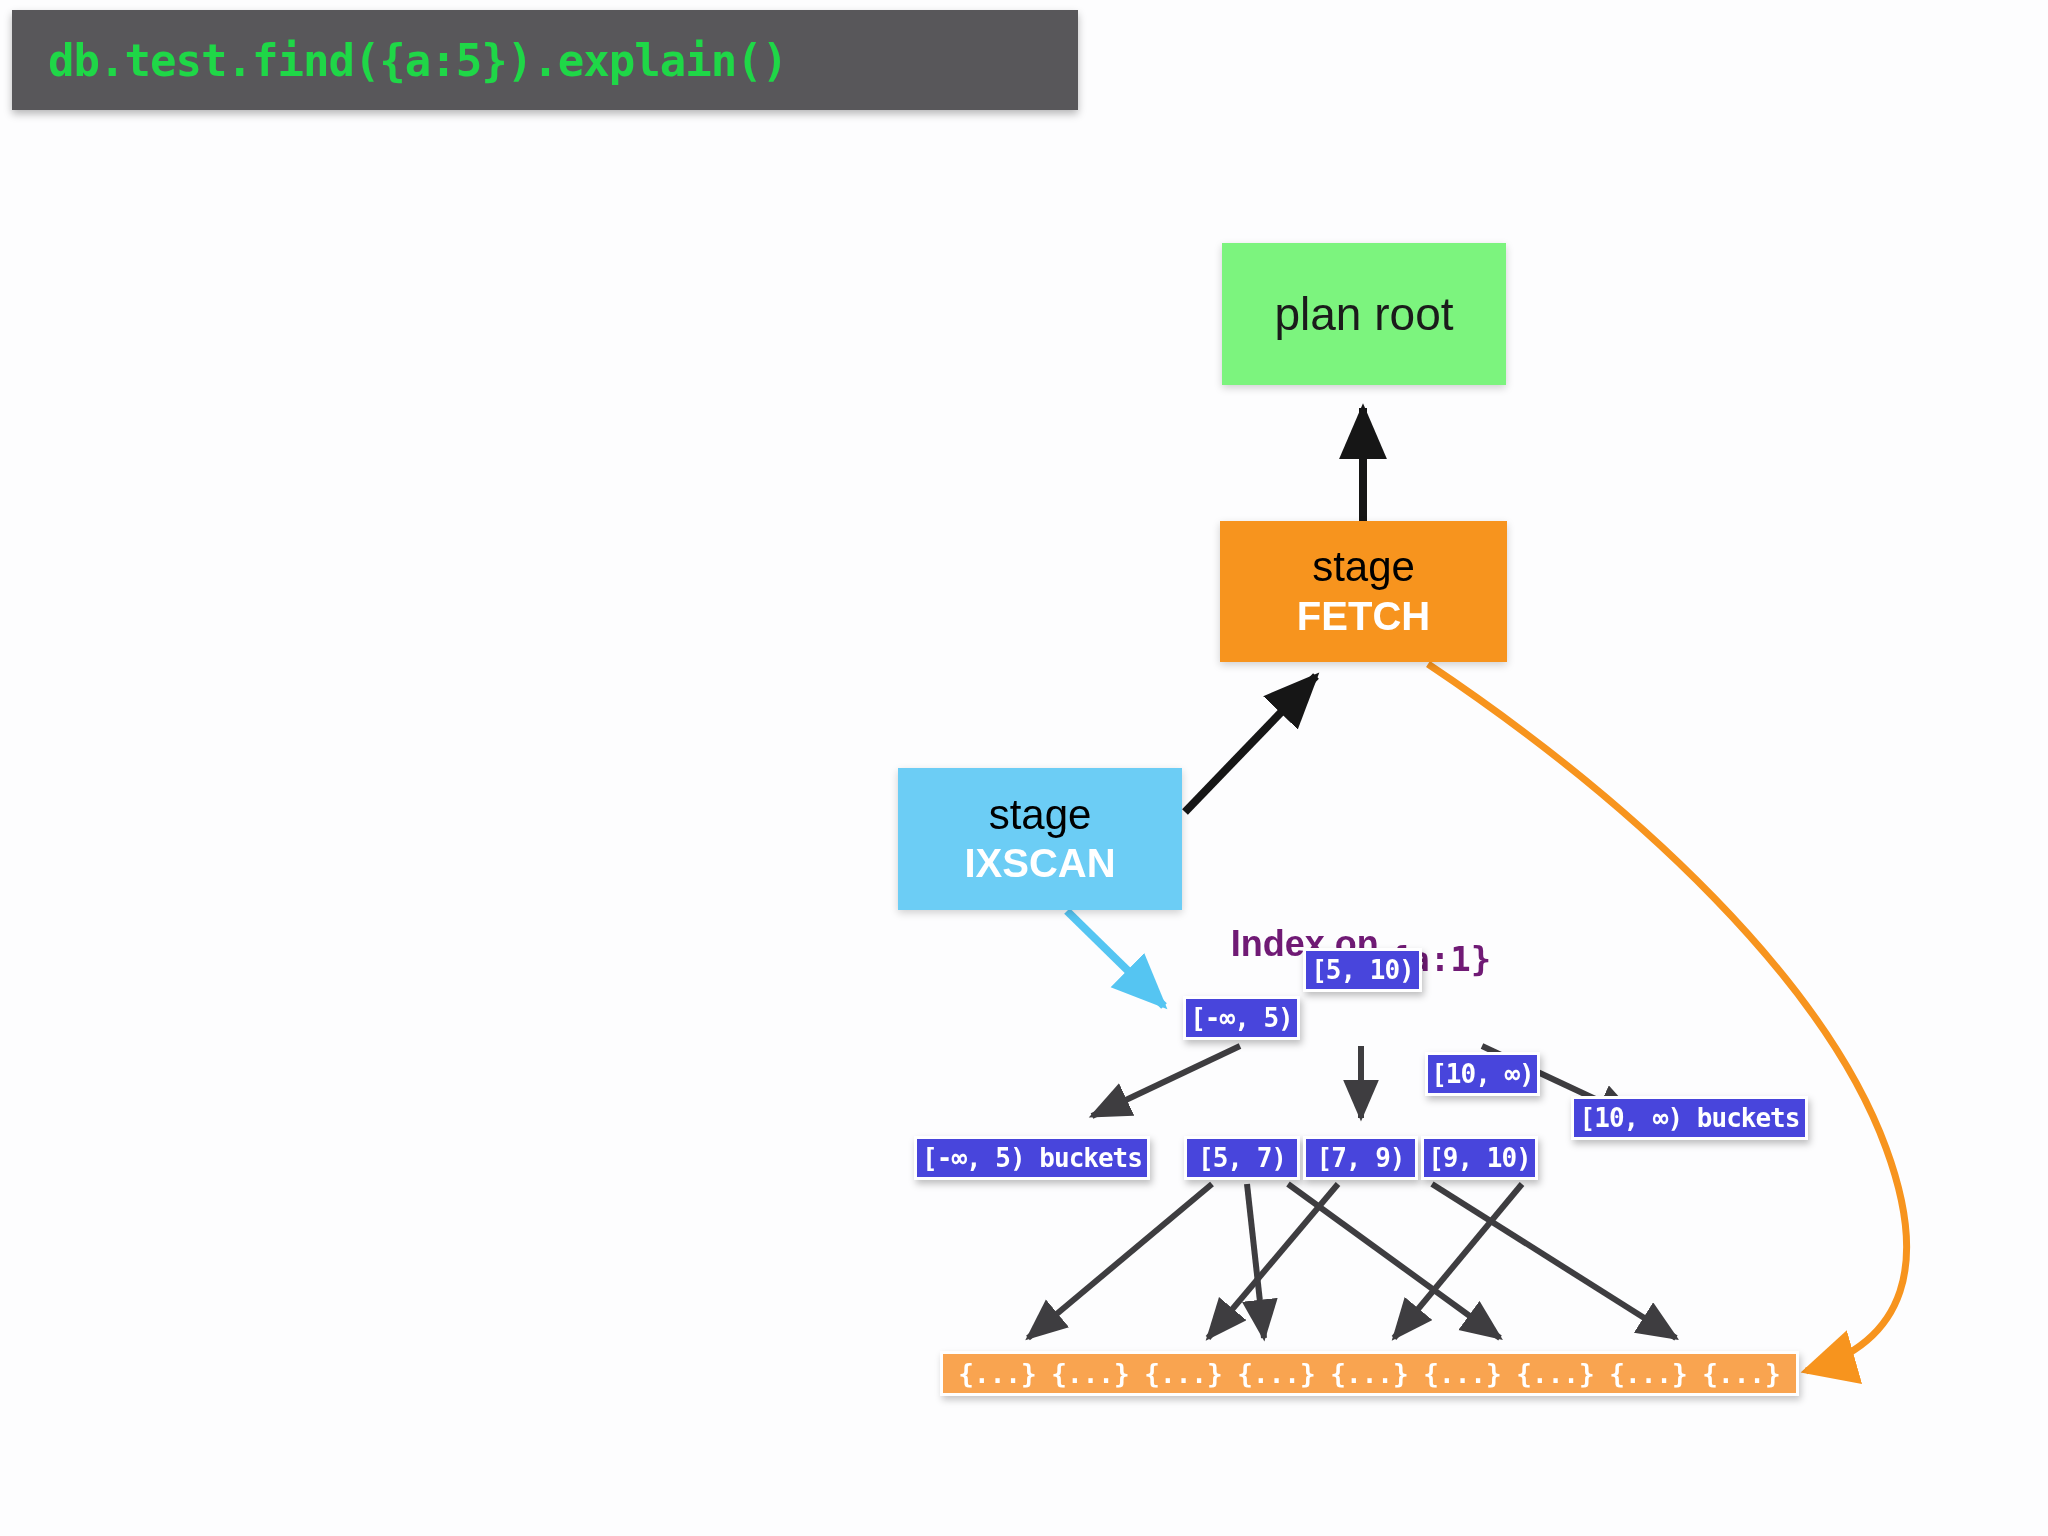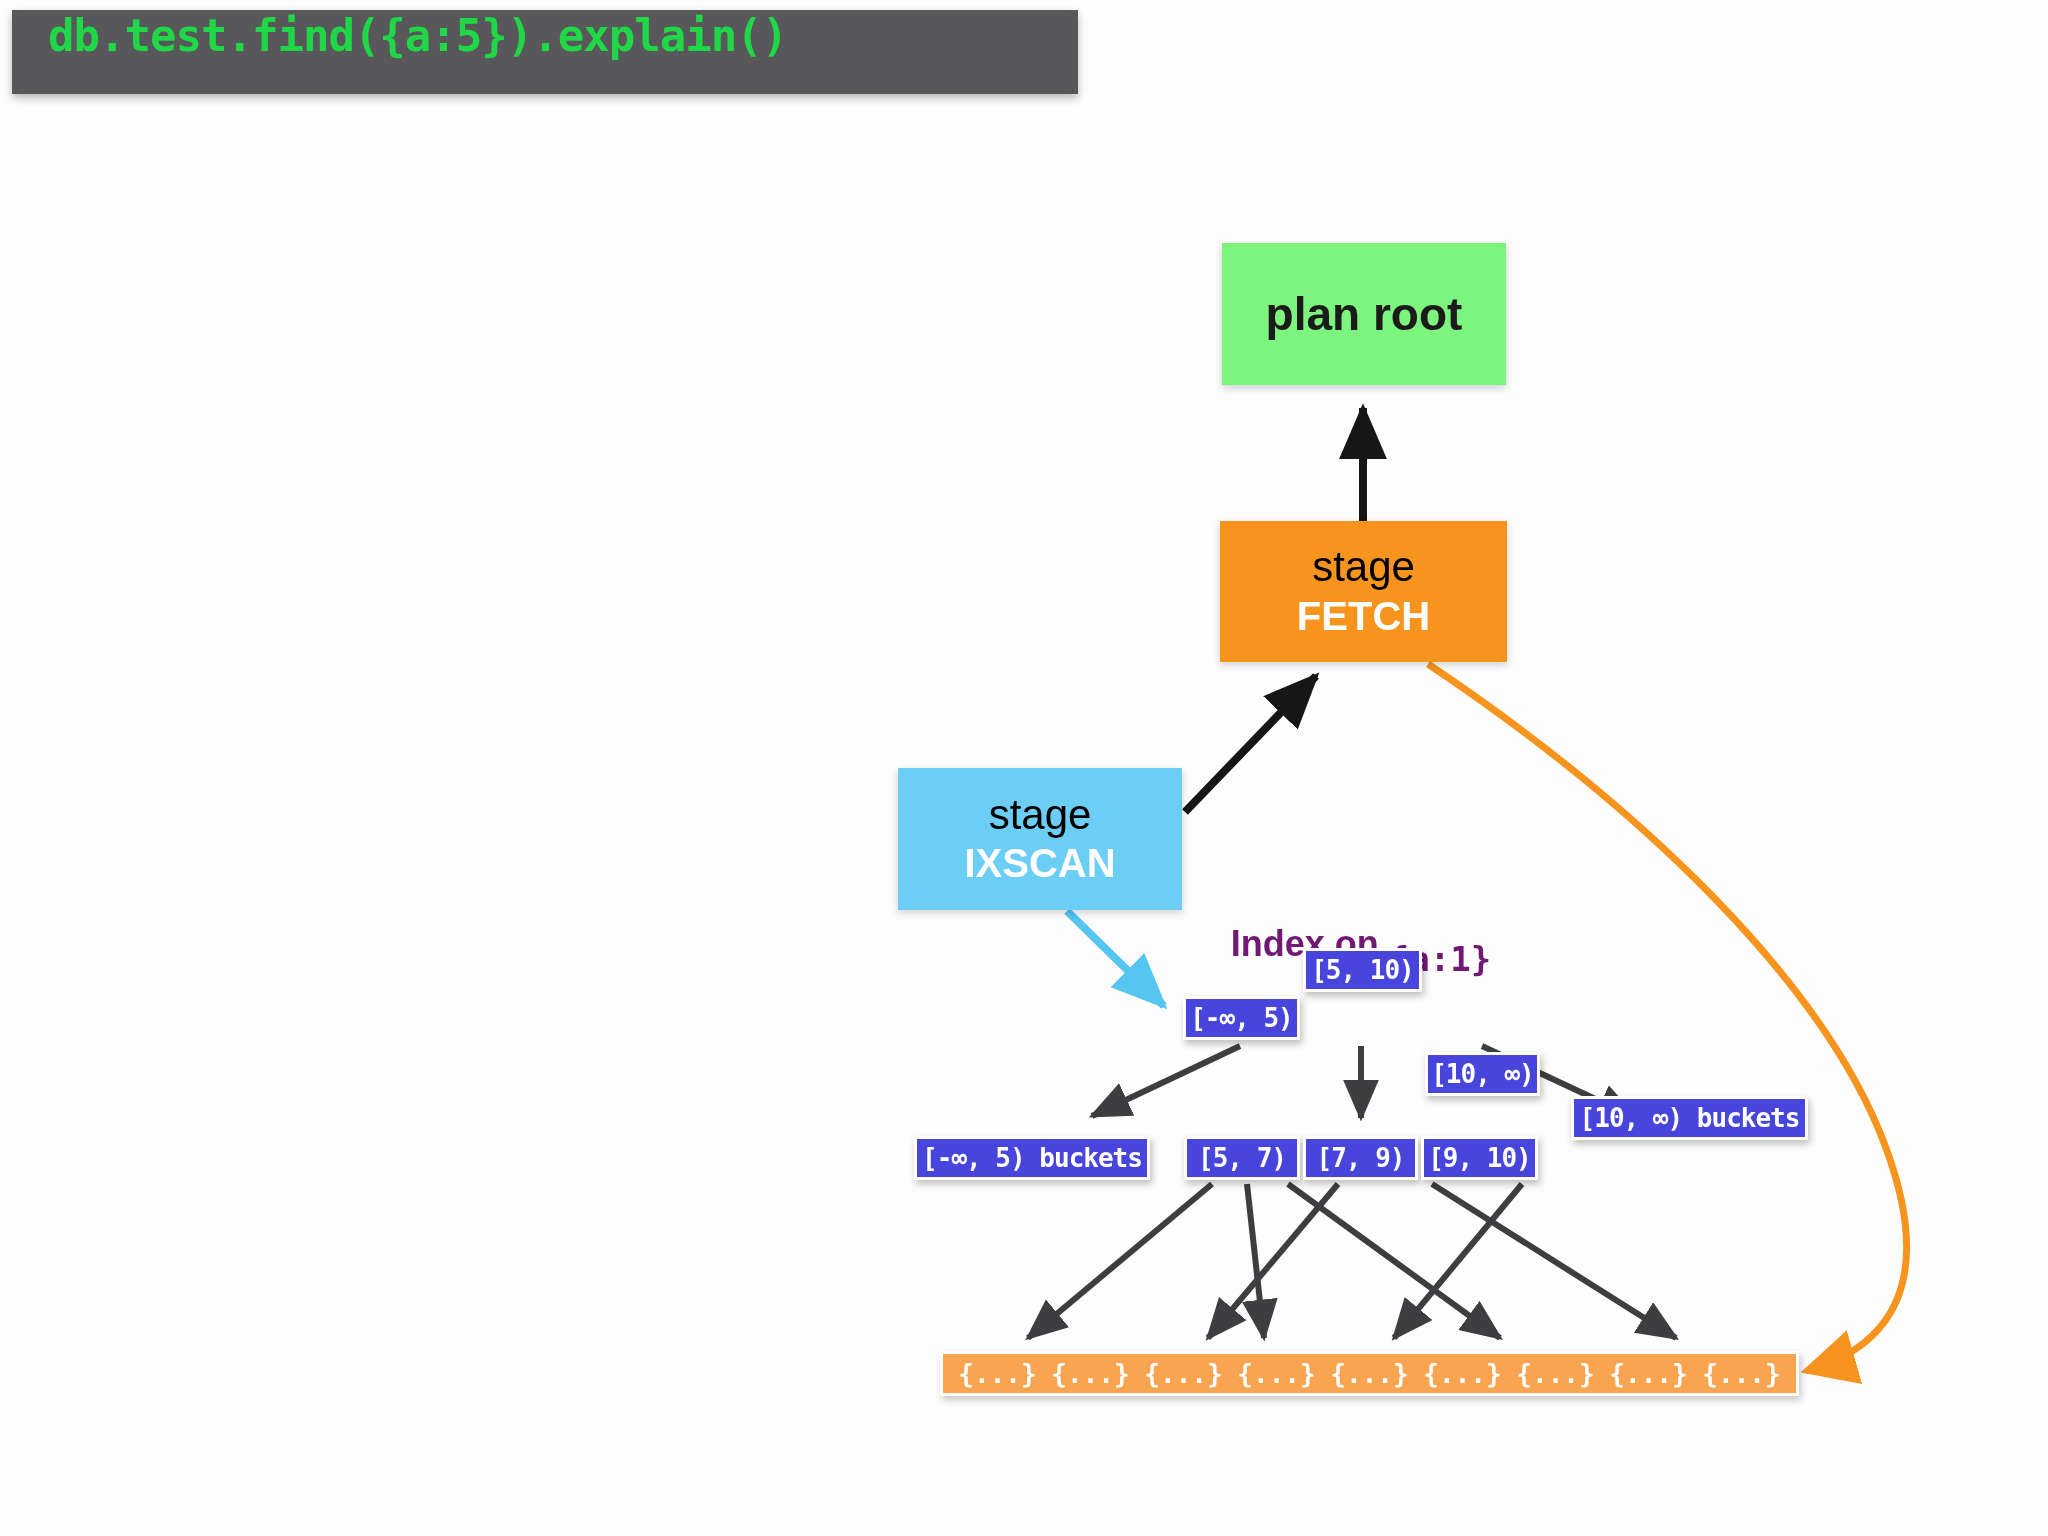--- a/index.html
+++ b/index.html
@@ -10,9 +10,9 @@
   }
   
   .code-header{
-    position:absolute;left:12px;top:10px;width:1066px;height:84px;
+    position:absolute;left:12px;top:10px;width:1066px;height:100px;
     background:#58575a;box-shadow:0 4px 8px rgba(0,0,0,.28);
-    display:flex;align-items:flex-start;
+    display:flex;align-items:center;
   }
   .code-header .code{
     padding-left:36px;

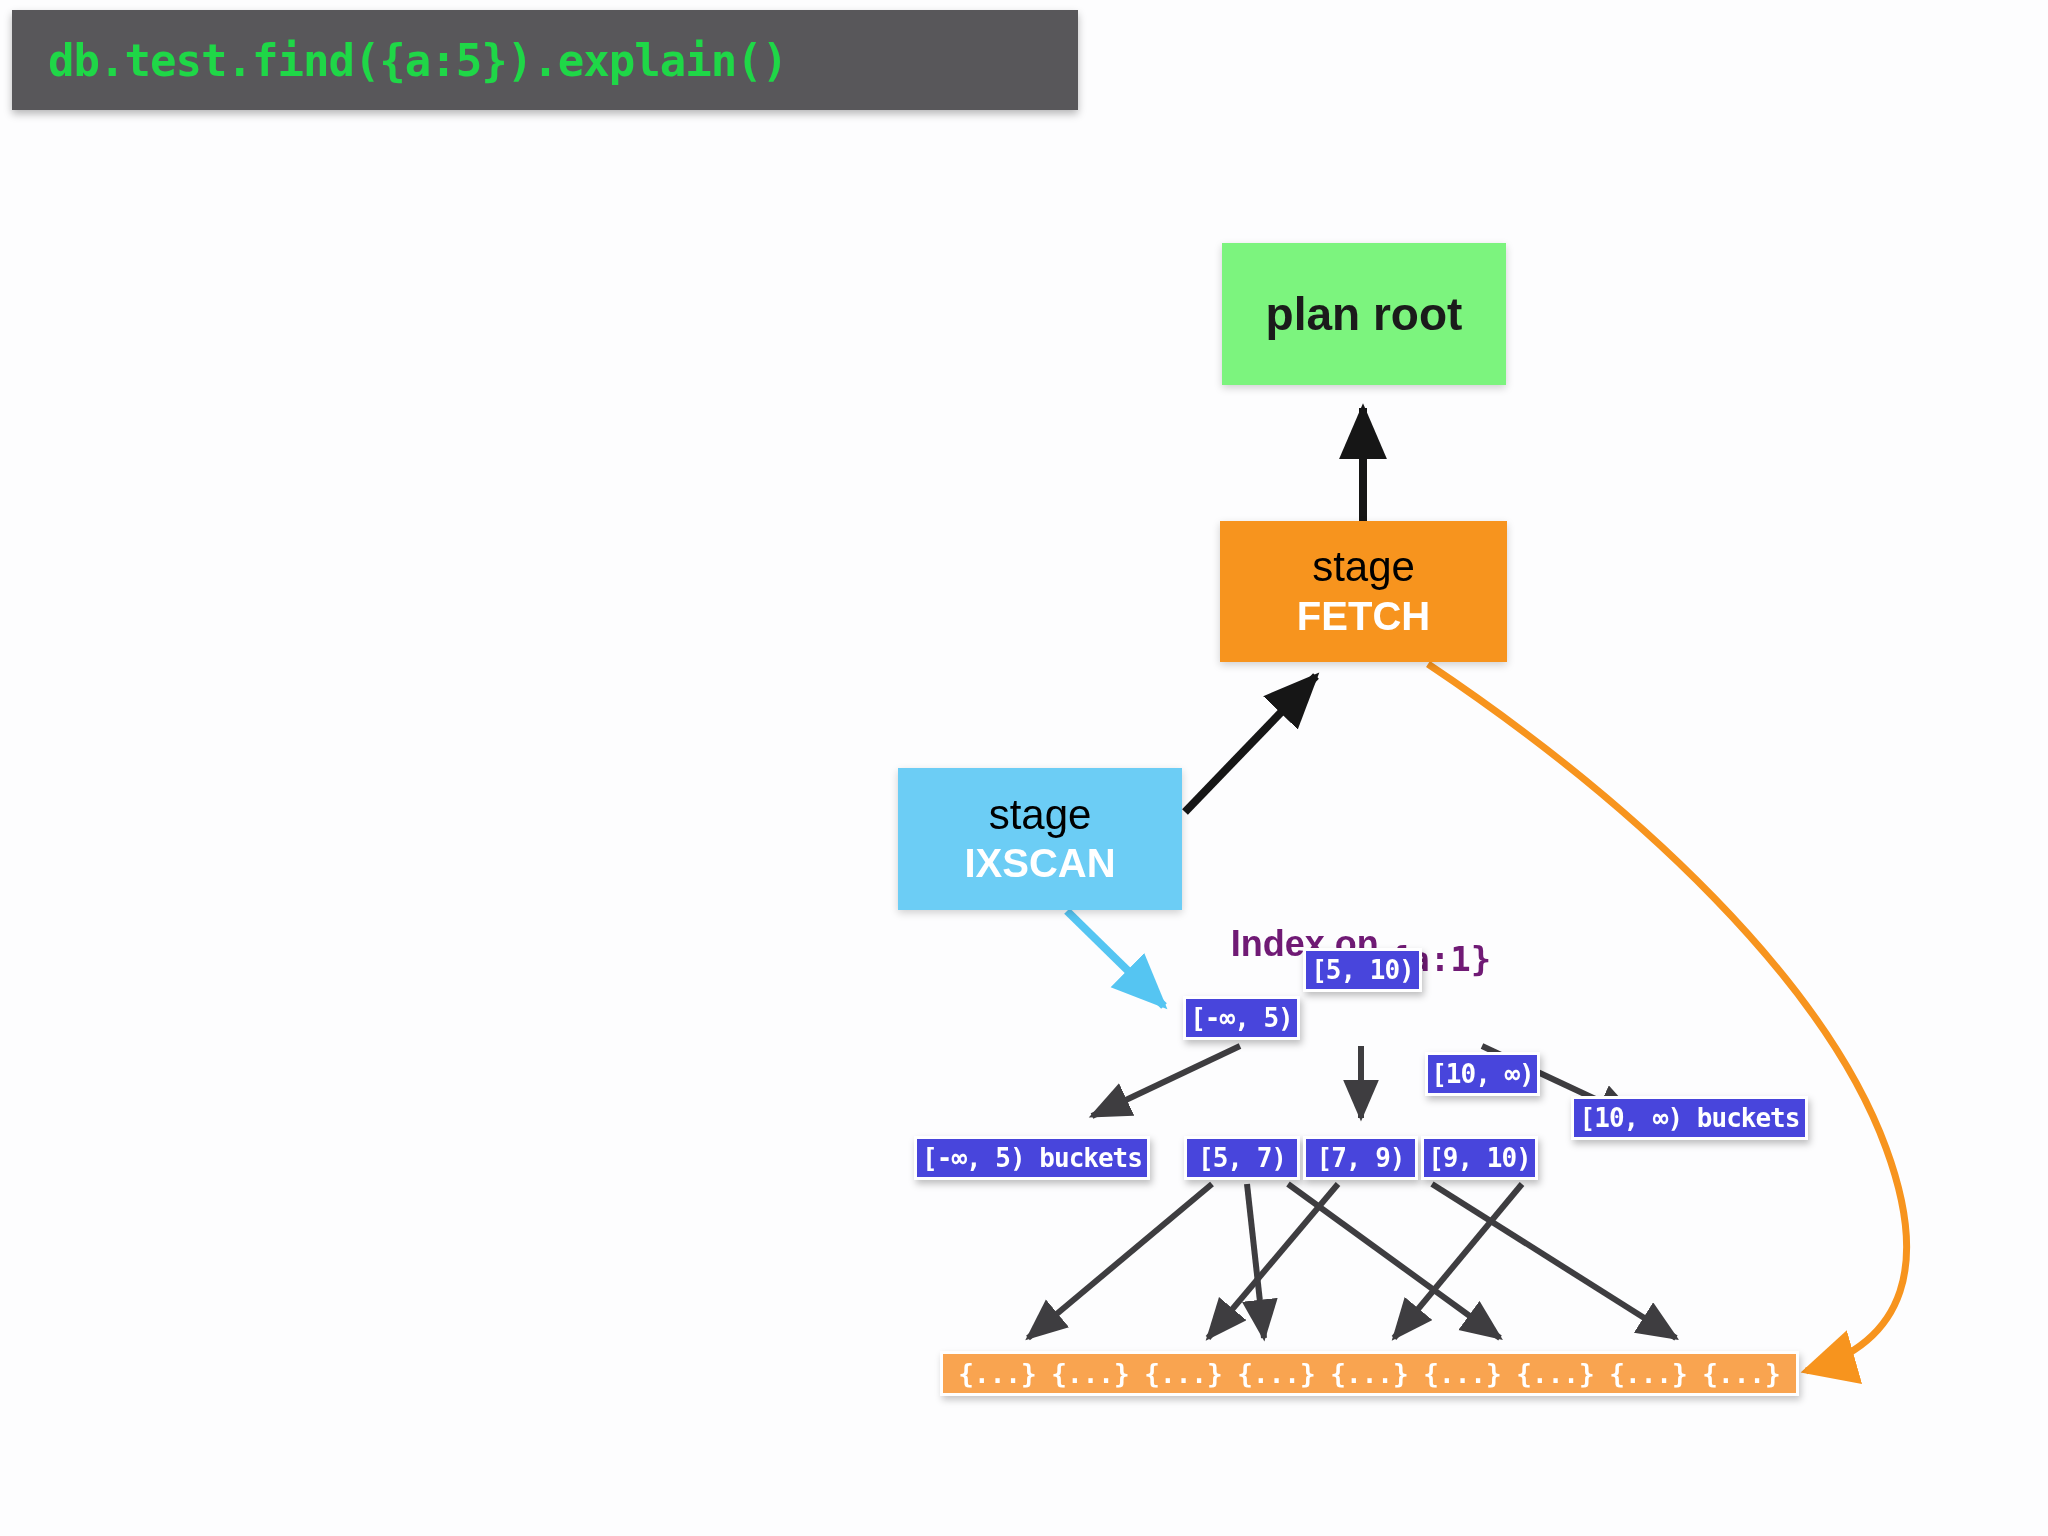--- a/index.html
+++ b/index.html
@@ -26,7 +26,7 @@
     align-items:center;justify-content:center;
     box-shadow:0 3px 8px rgba(0,0,0,.18);
   }
-  .node-planroot{left:1222px;top:243px;width:284px;height:142px;background:#7cf47e;font-weight:bold;}
+  .node-planroot{left:1222px;top:243px;width:284px;height:142px;background:#7cf47e;}
   .node-planroot .node-title{font-size:46px;color:#1b1b1b;}
   .node-fetch{left:1220px;top:521px;width:287px;height:141px;background:#f7941e;}
   .node-ixscan{left:898px;top:768px;width:284px;height:142px;background:#6ccdf5;}

